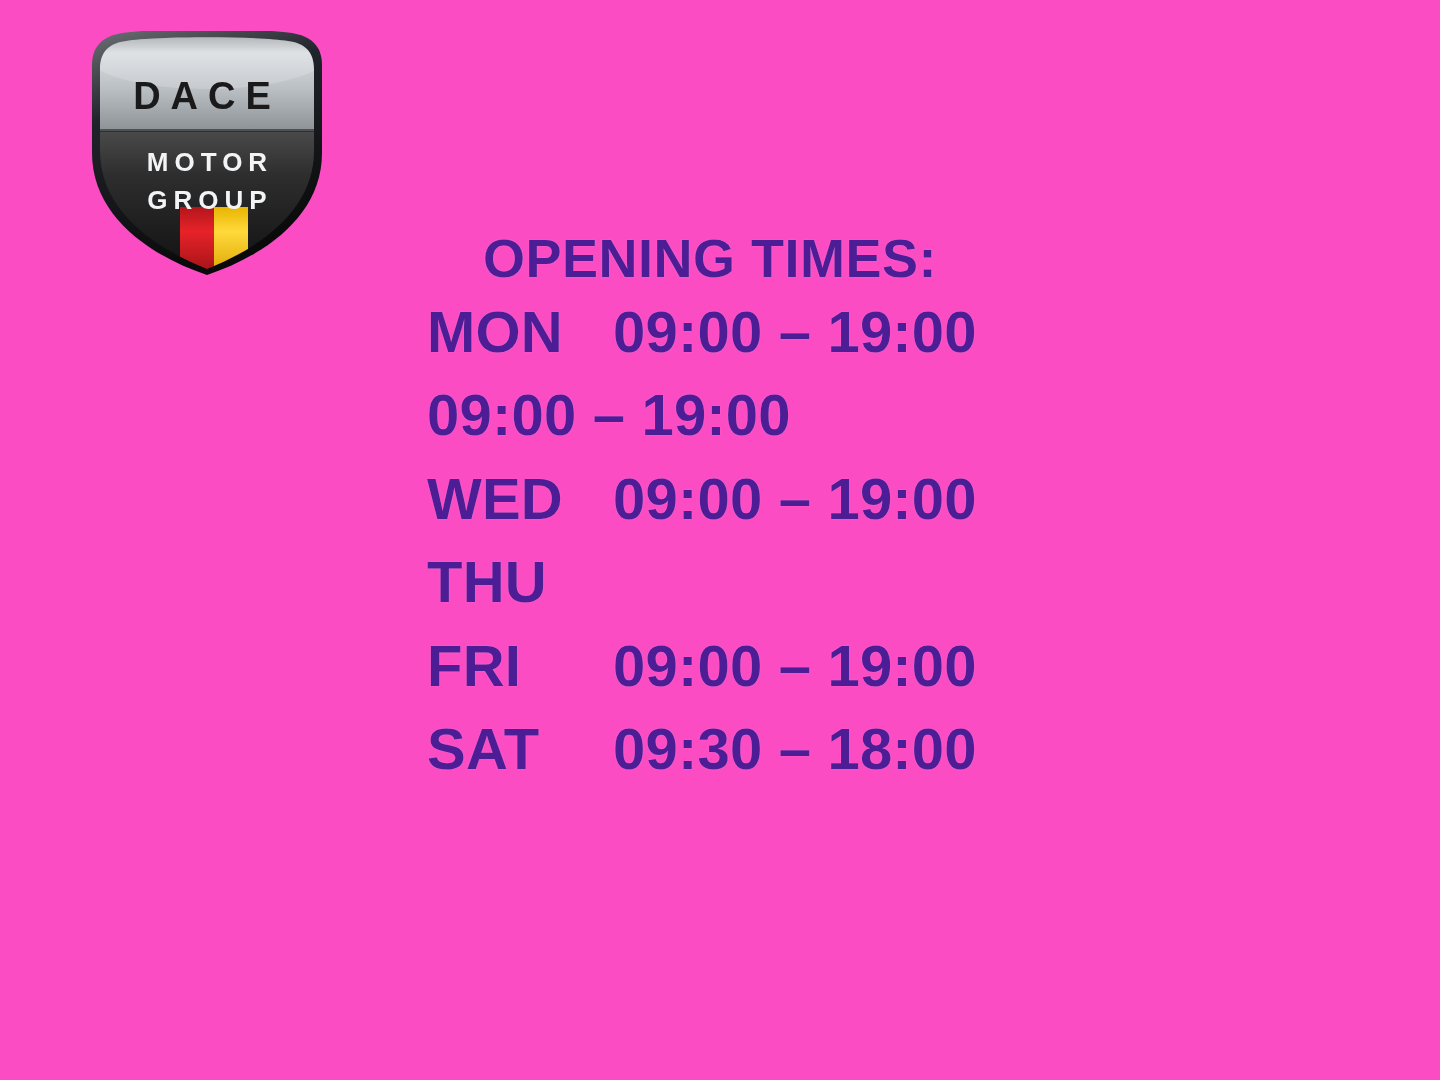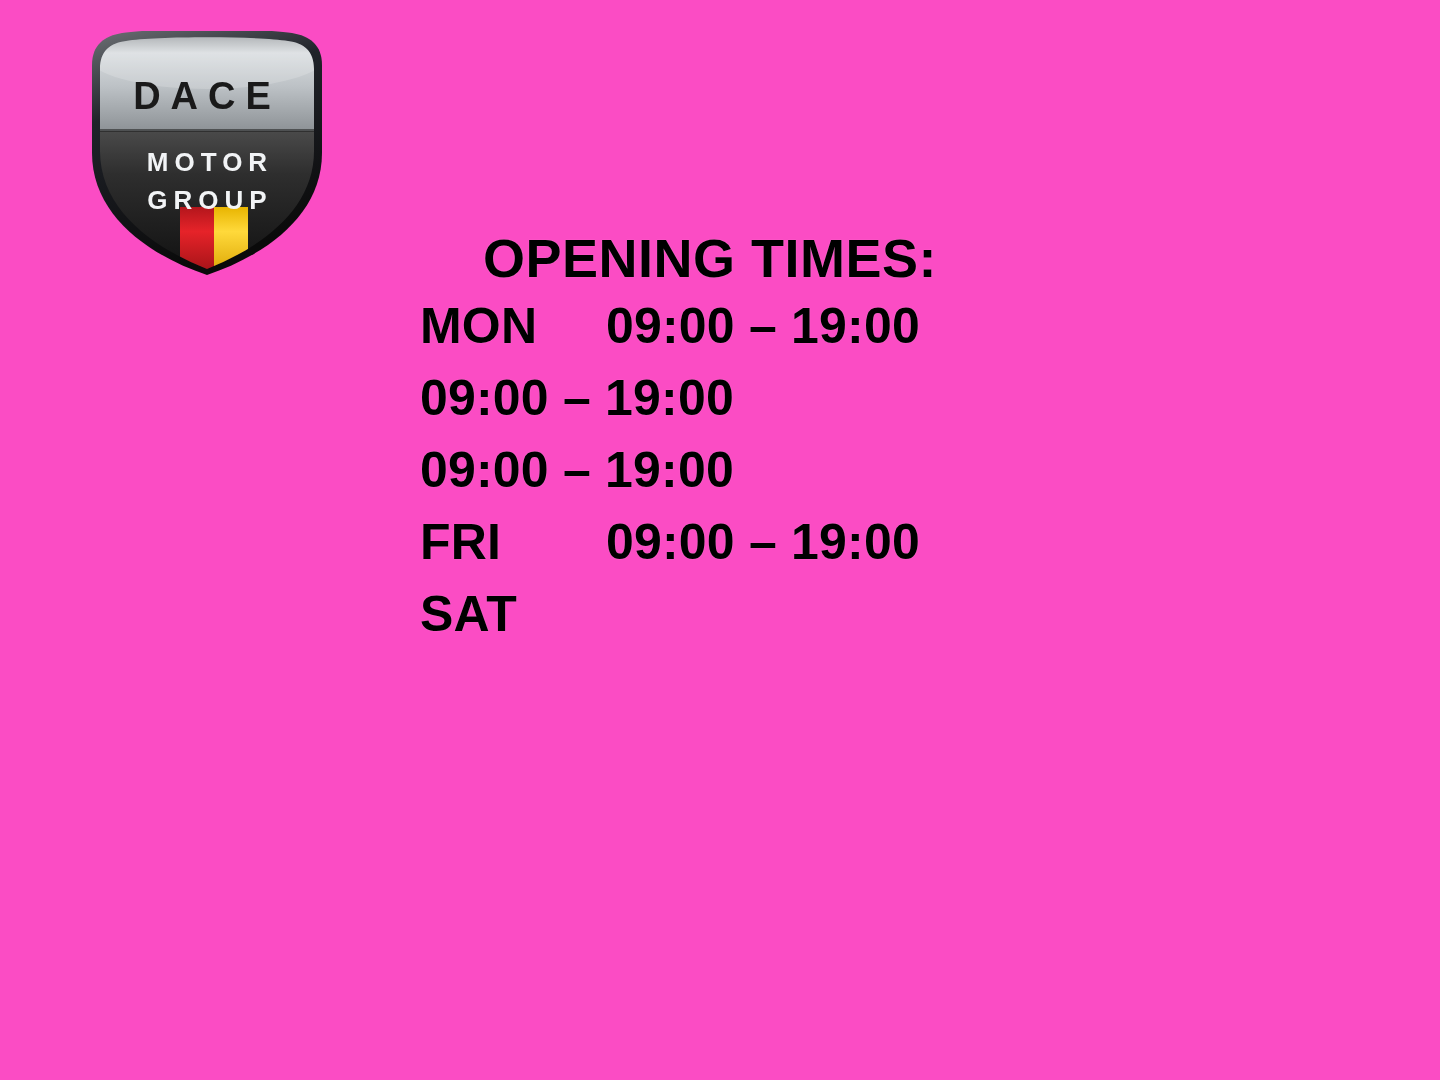--- a/index.html
+++ b/index.html
@@ -149,7 +149,7 @@
     </svg>
   </div>
 
-  <div class="times" style="color: #000000;">
+  <div class="times" style="color: #4c1d95;">
     <div class="times-title">OPENING TIMES:</div>
 
     <div class="row">

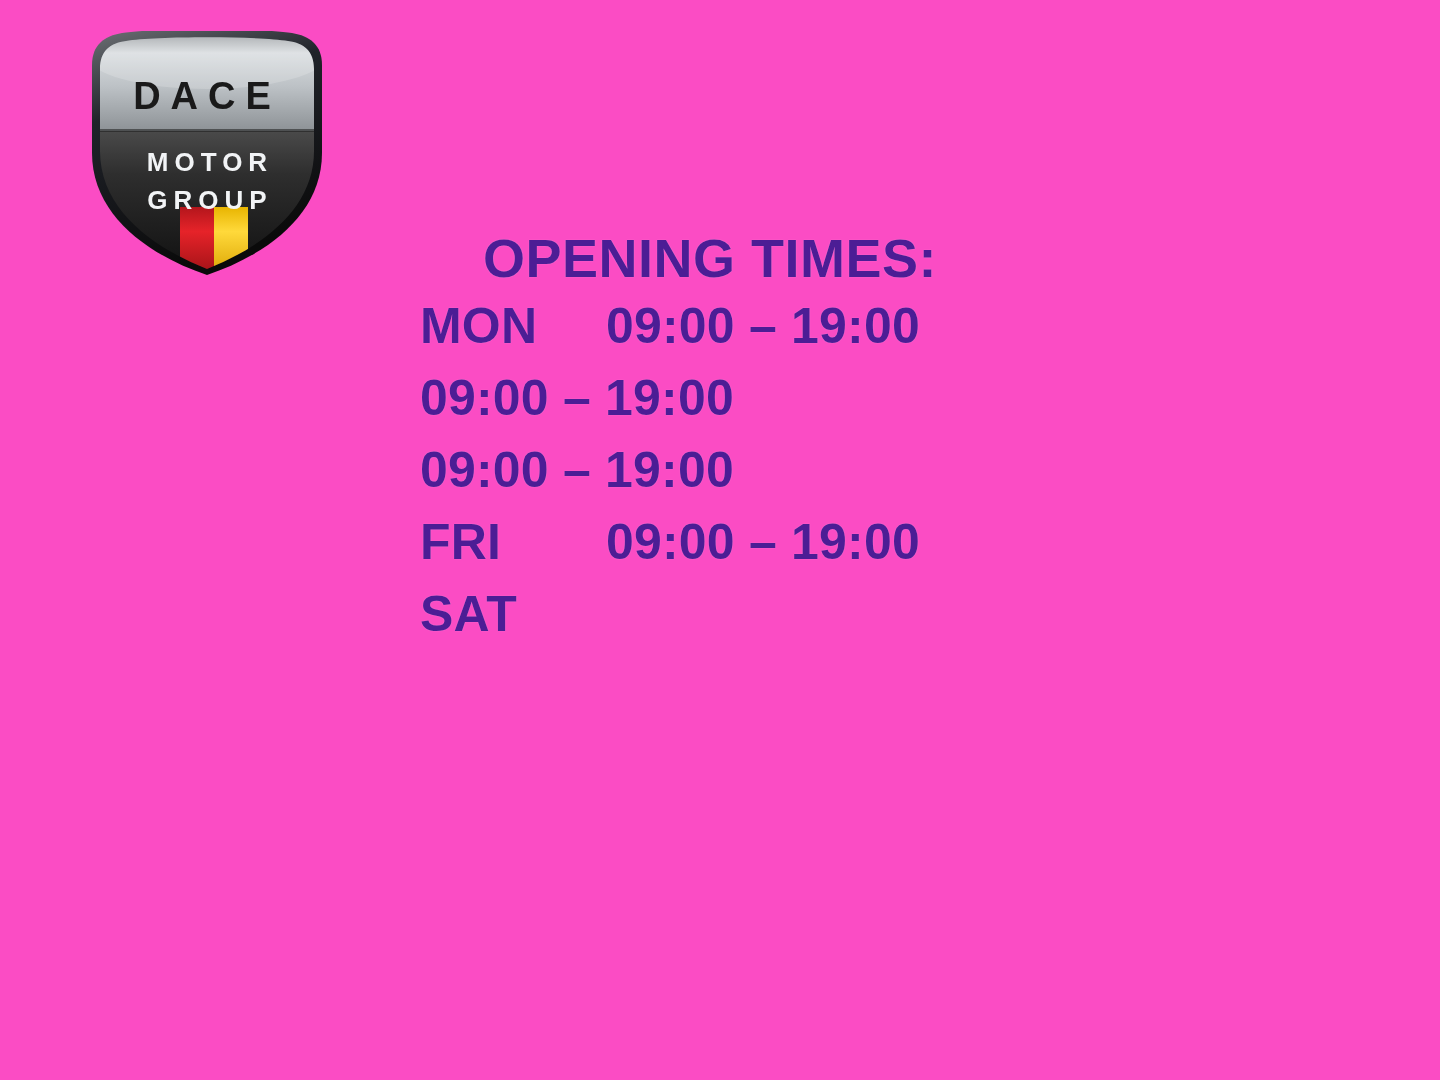--- a/index.html
+++ b/index.html
@@ -67,11 +67,12 @@
   .row {
     display: flex;
     align-items: baseline;
-    font-size: 50px;
+    font-size: 58px;
     font-weight: 600;
     line-height: 1.44;
     letter-spacing: 0.2px;
     text-shadow: 0 0 1px rgba(255,255,255,0.4);
+    margin-left: 7px;
   }
   .row .day {
     flex: 0 0 186px;

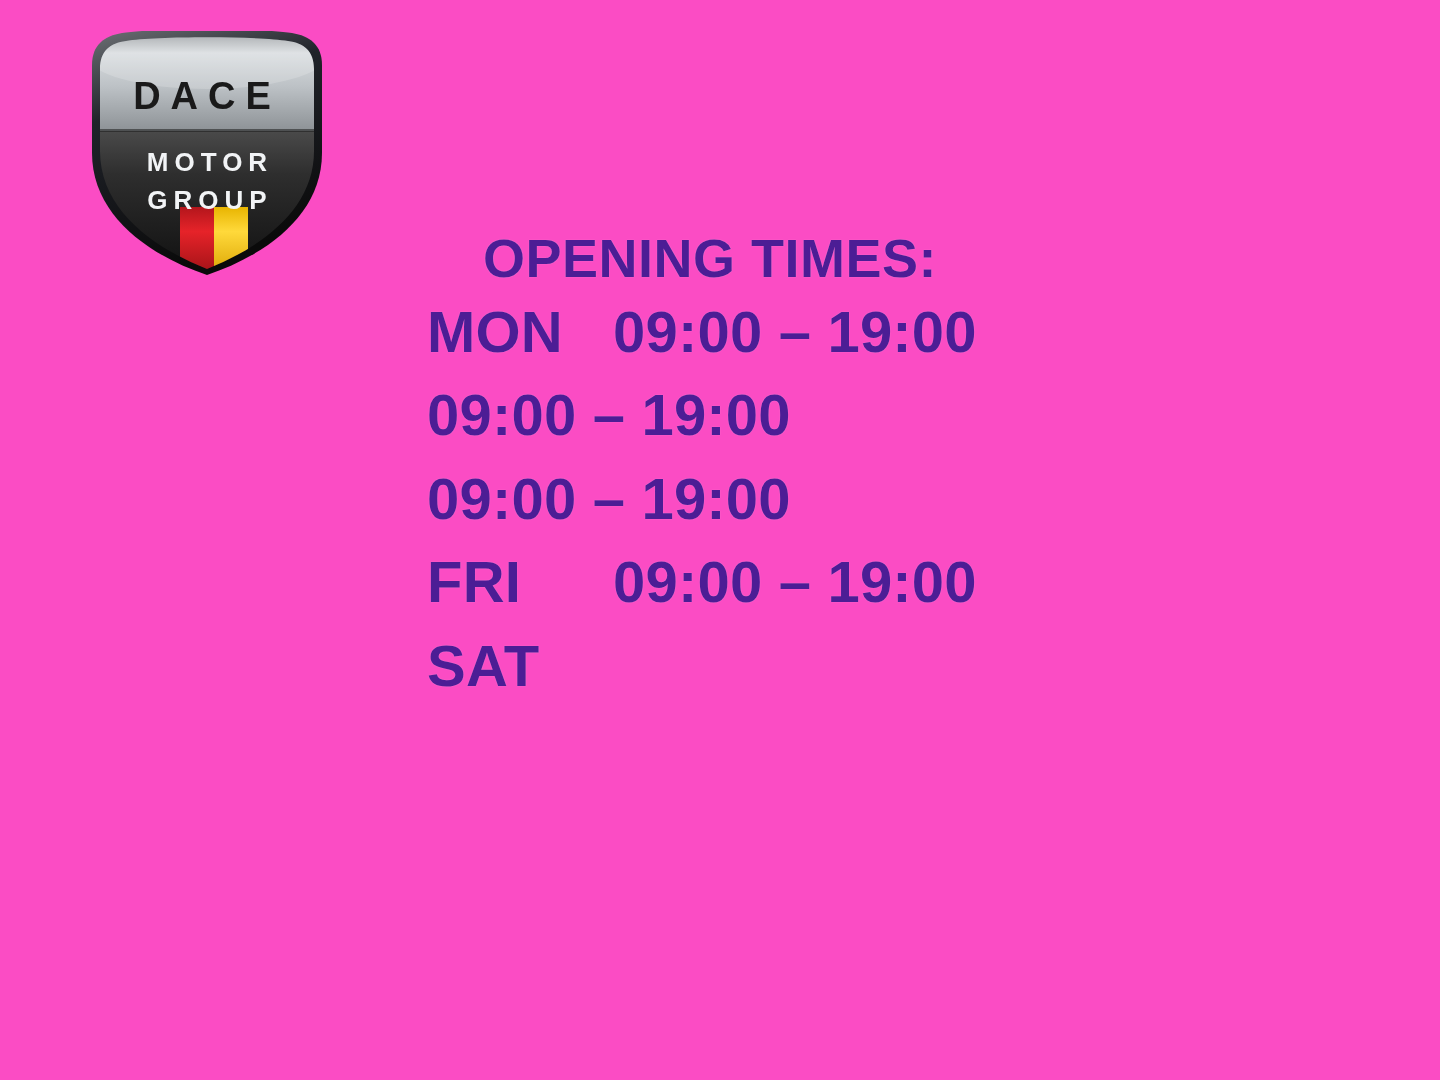--- a/index.html
+++ b/index.html
@@ -163,6 +163,7 @@
     </div>
 
     <div class="row">
+      <span class="day">WED</span>
       <span class="hours">09:00 – 19:00</span>
     </div>
 

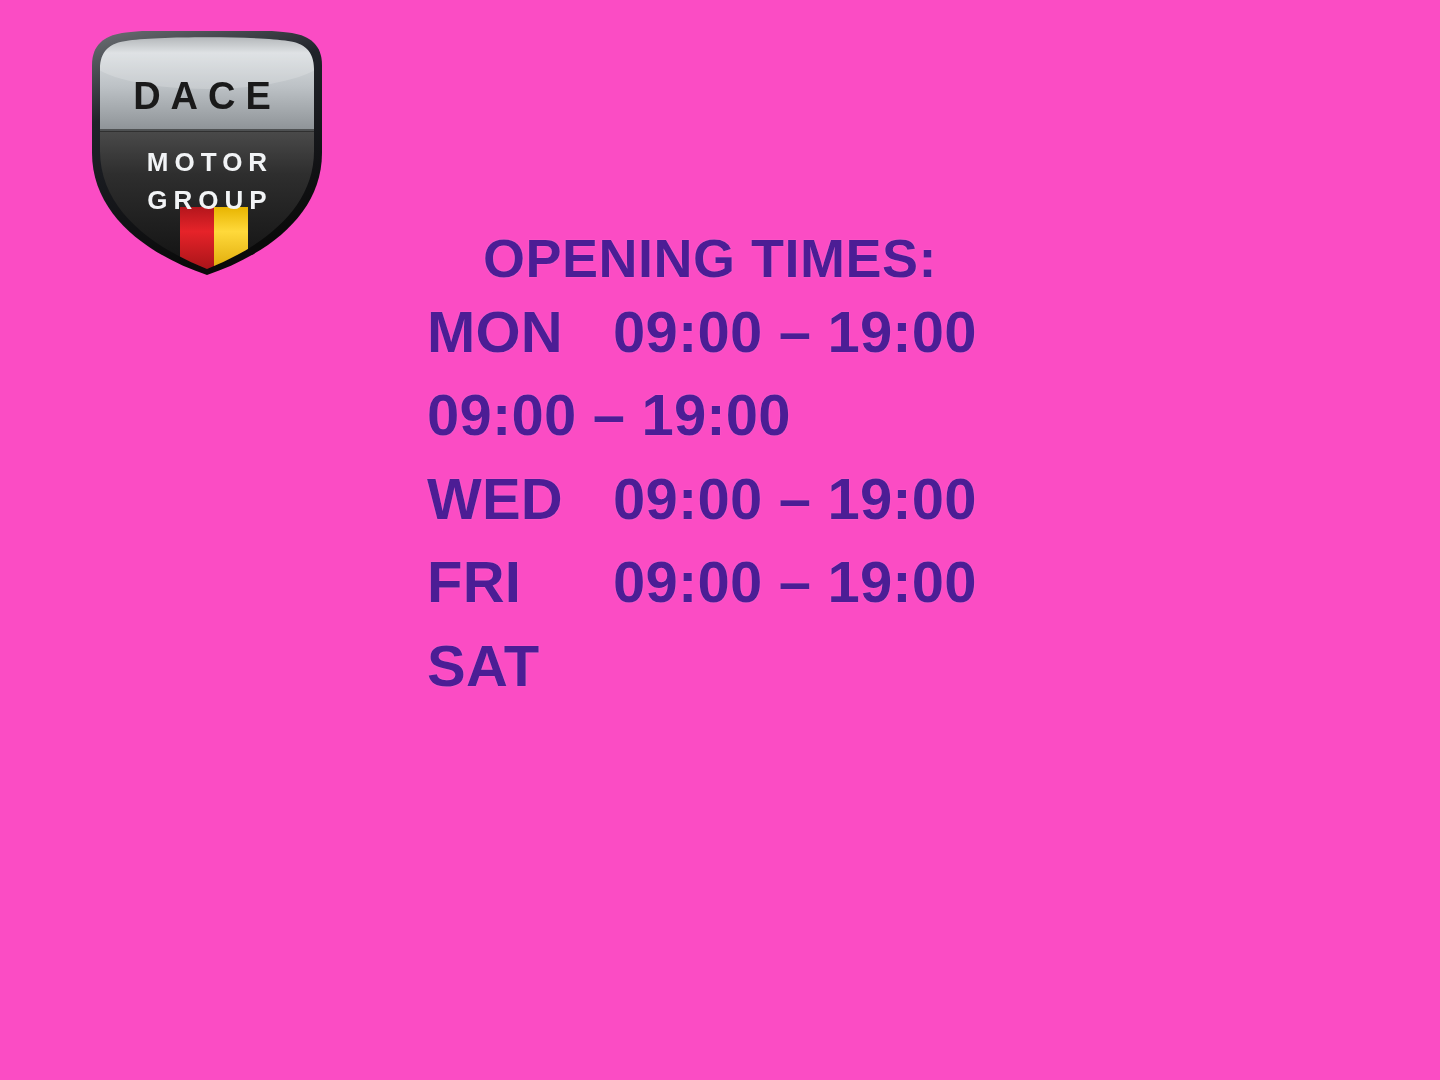--- a/index.html
+++ b/index.html
@@ -168,6 +168,7 @@
     </div>
 
     <div class="row">
+      <span class="day">THU</span>
     </div>
 
     <div class="row">

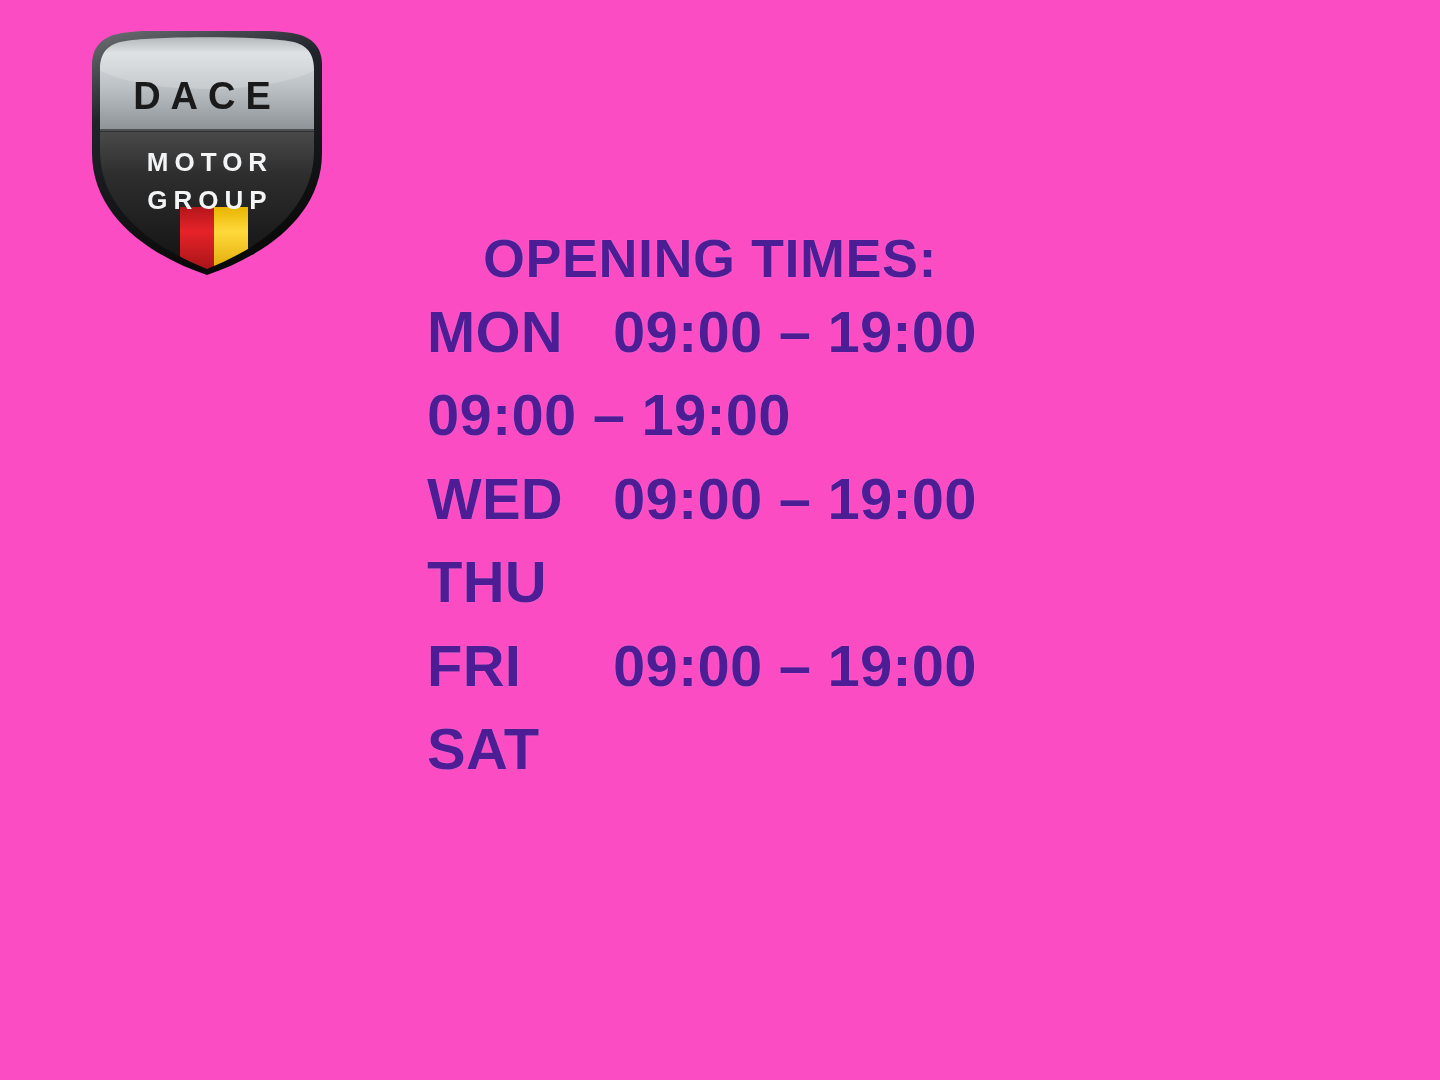--- a/index.html
+++ b/index.html
@@ -178,6 +178,7 @@
 
     <div class="row">
       <span class="day">SAT</span>
+      <span class="hours">09:30 – 18:00</span>
     </div>
 
   </div>

